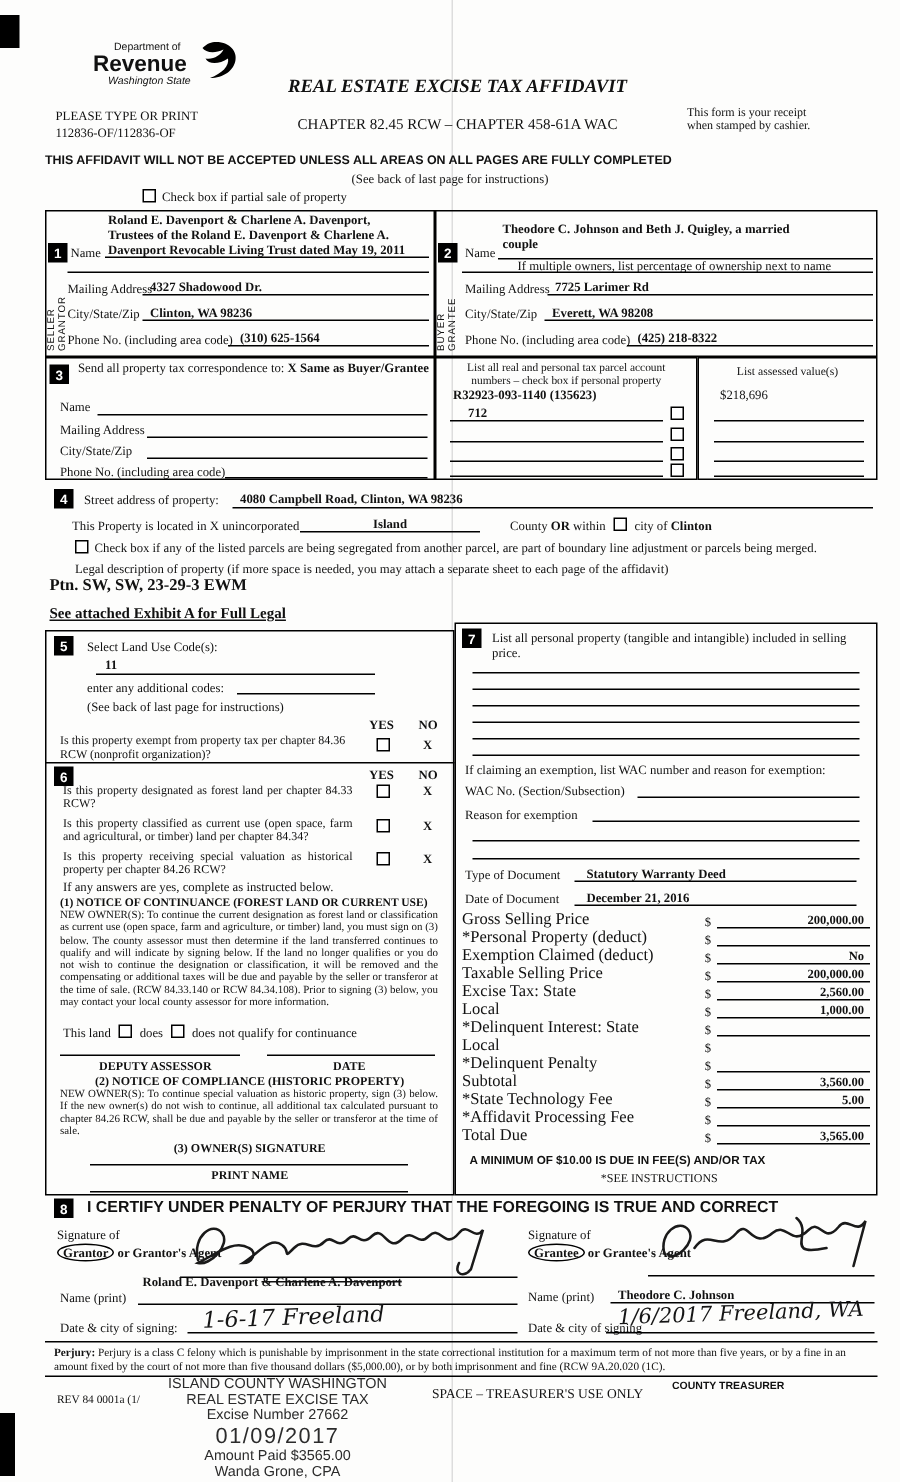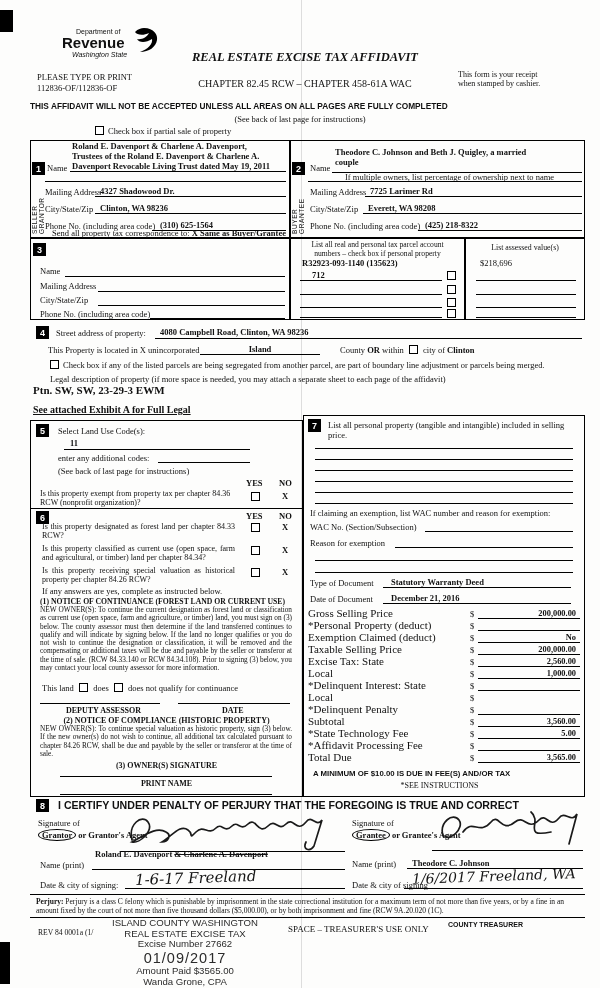--- a/index.html
+++ b/index.html
@@ -126,7 +126,7 @@
 
 <div class="box" style="left:30px;top:238px;width:260px;height:82px;"></div>
 <div class="nb" style="left:33px;top:243px;">3</div>
-<div class="abs" style="left:52px;top:228px;width:234px;">
+<div class="abs" style="left:52px;top:240px;width:234px;">
   <span>Send all property tax correspondence to:</span>
   <span class="b">X Same as Buyer/Grantee</span>
 </div>

